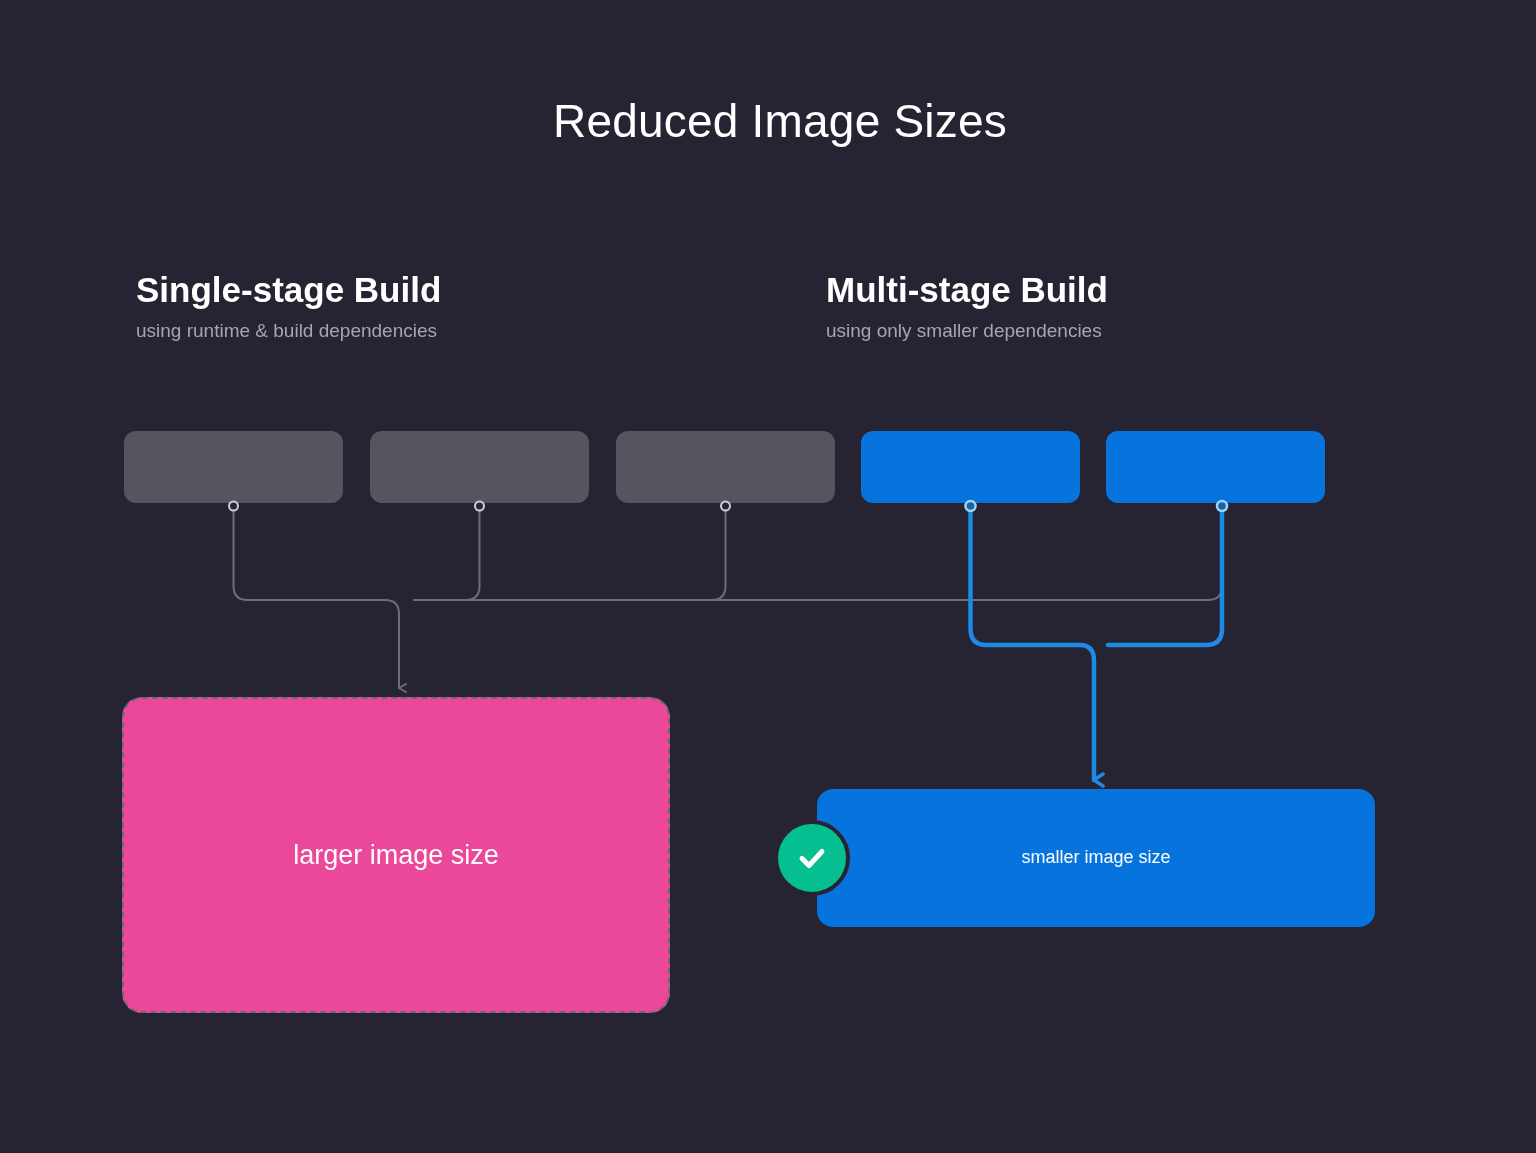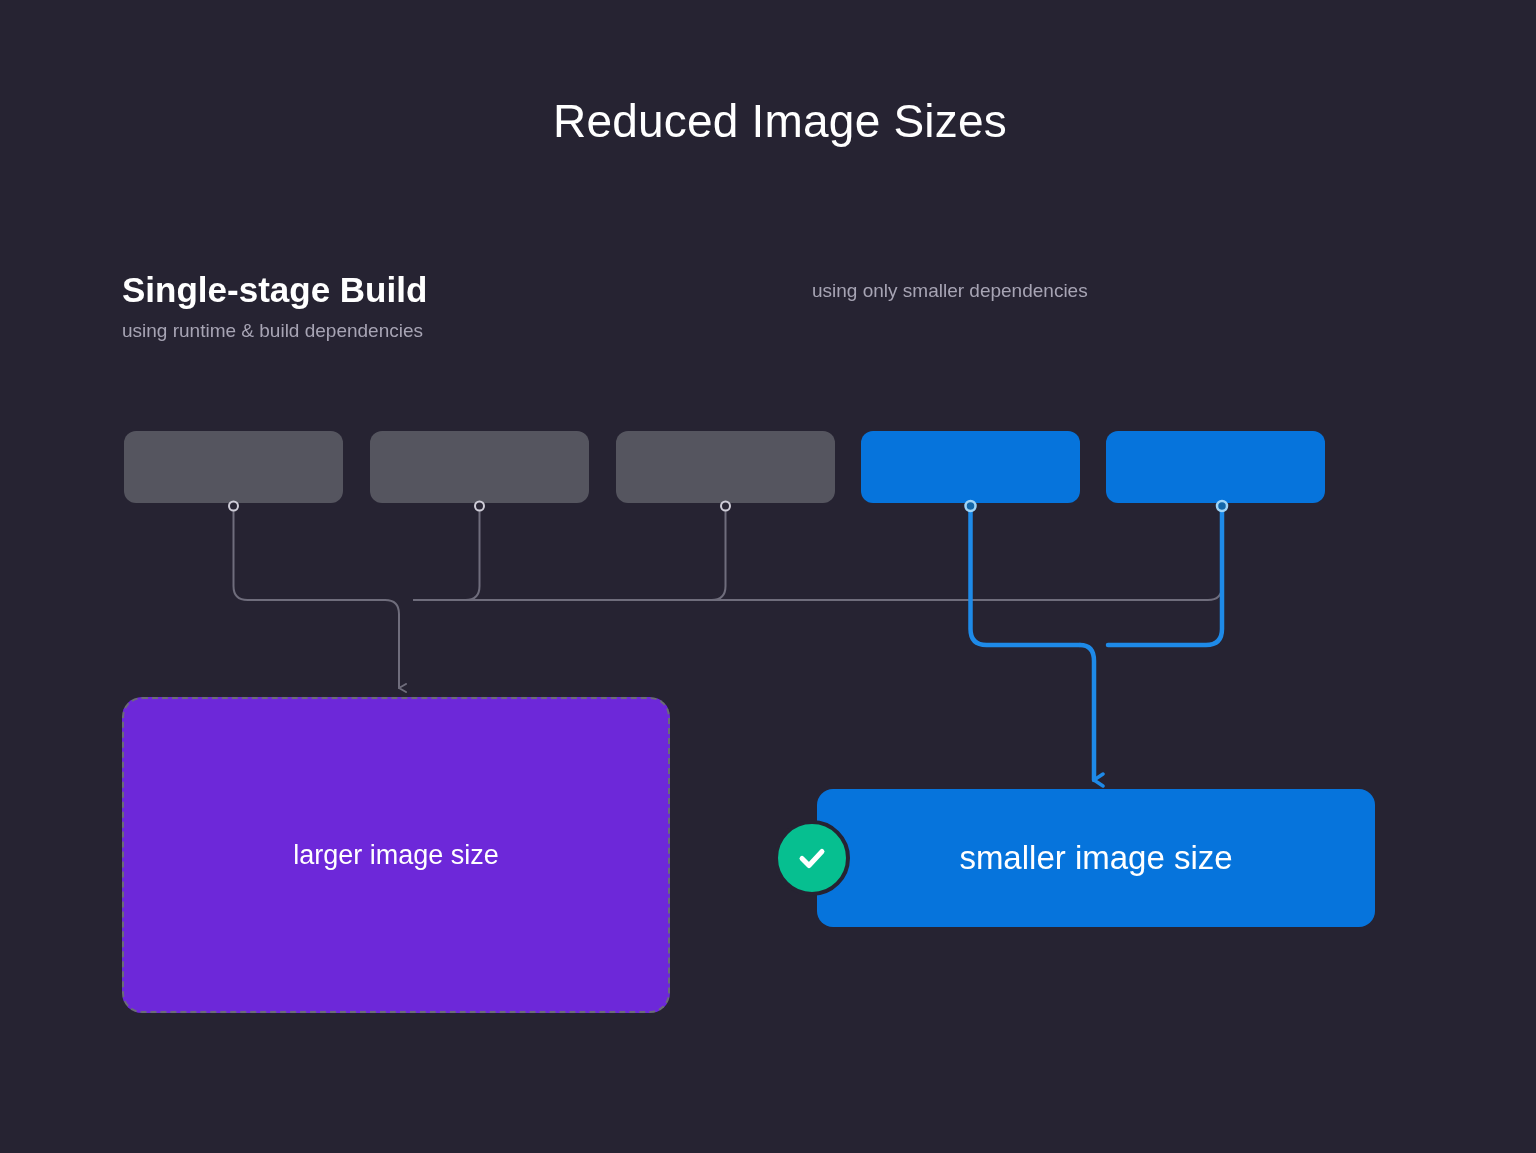--- a/index.html
+++ b/index.html
@@ -38,6 +38,7 @@
   
   .col-head {
     position: absolute;
+    margin-left: 14px;
   }
   .col-head .title {
     font-size: 35px;

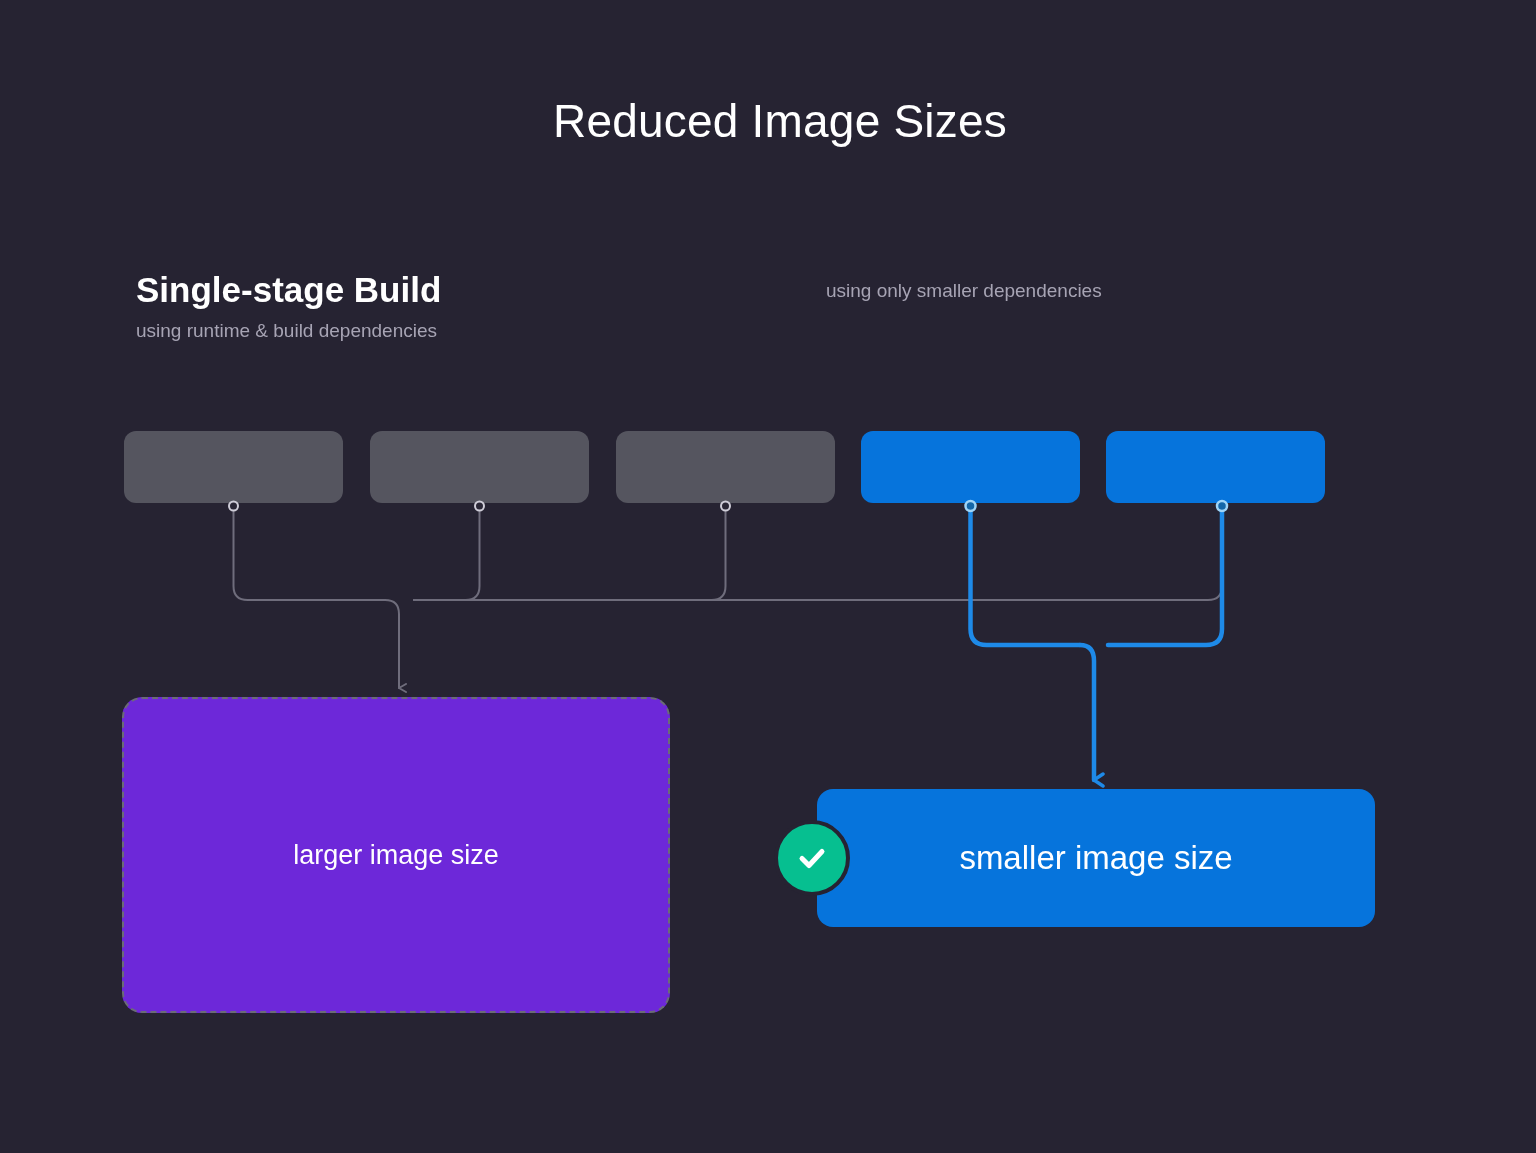--- a/index.html
+++ b/index.html
@@ -152,6 +152,7 @@
   </div>
 
   <div class="col-head" id="head-multi">
+    <div class="title">Multi-stage Build</div>
     <div class="subtitle">using only smaller dependencies</div>
   </div>
 

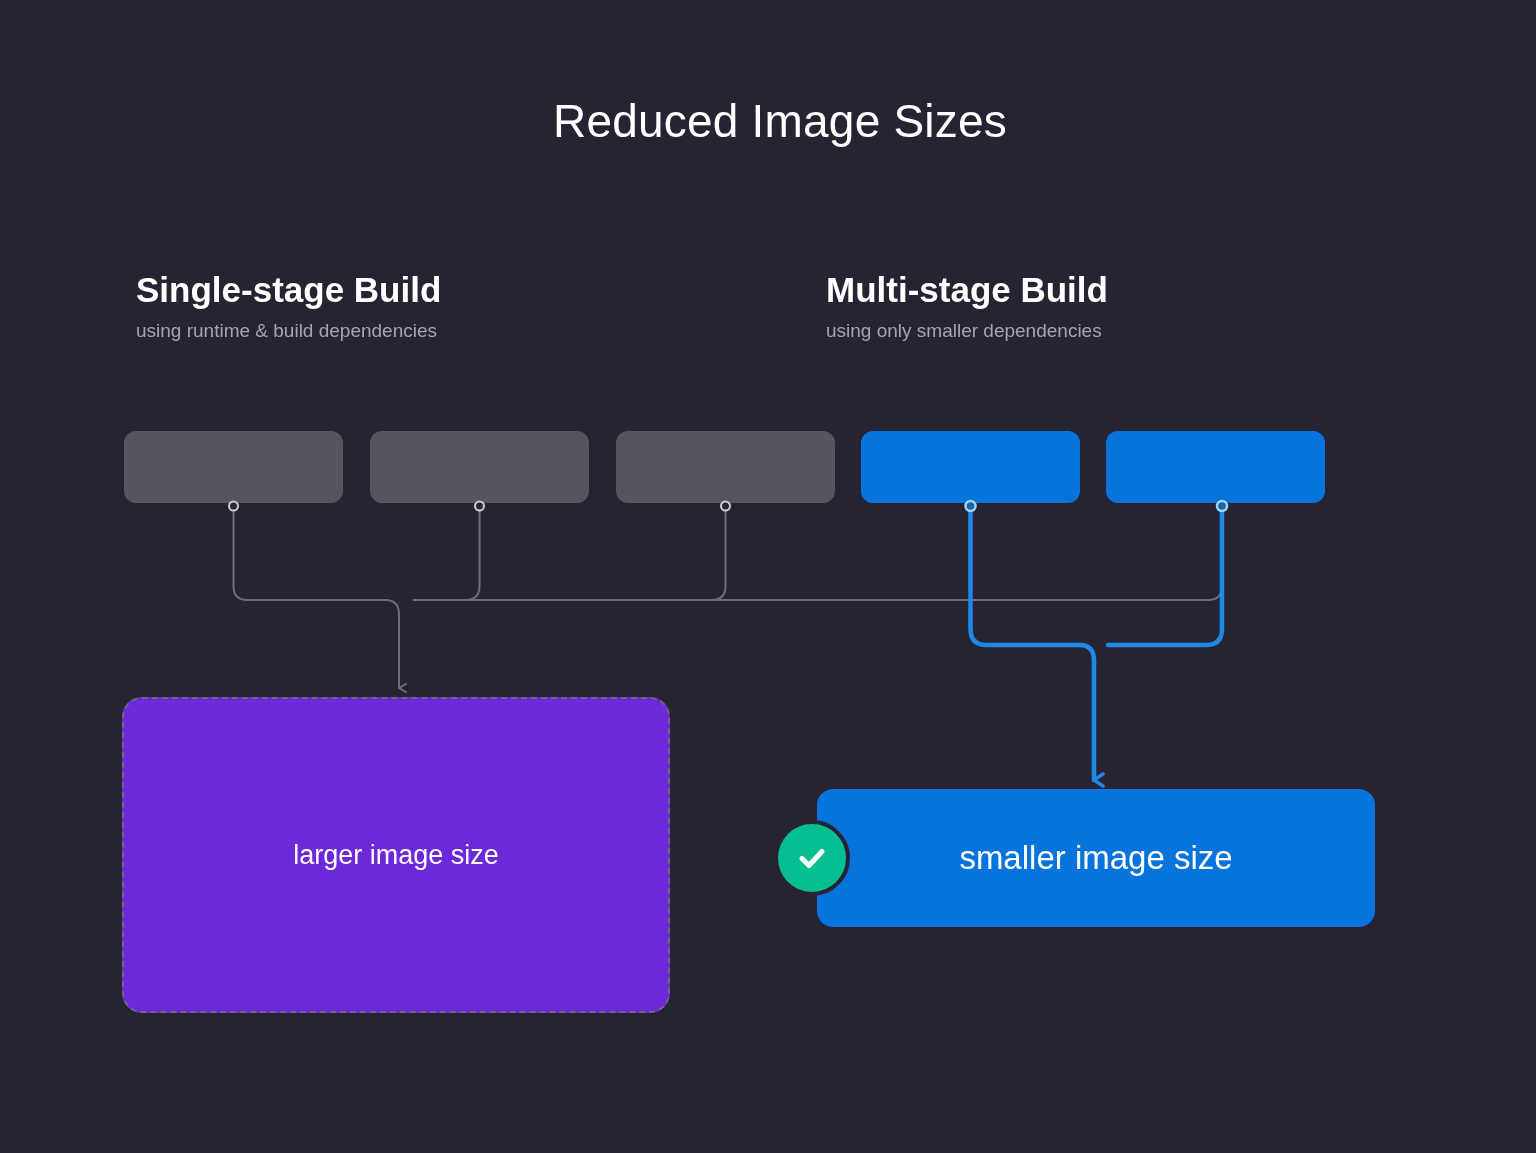--- a/index.html
+++ b/index.html
@@ -91,7 +91,7 @@
     width: 548px;
     height: 316px;
     box-sizing: border-box;
-    background: #6d28d9;
+    background: #ec4899;
     border: 2px dashed #6b6b77;
     border-radius: 20px;
     display: flex;

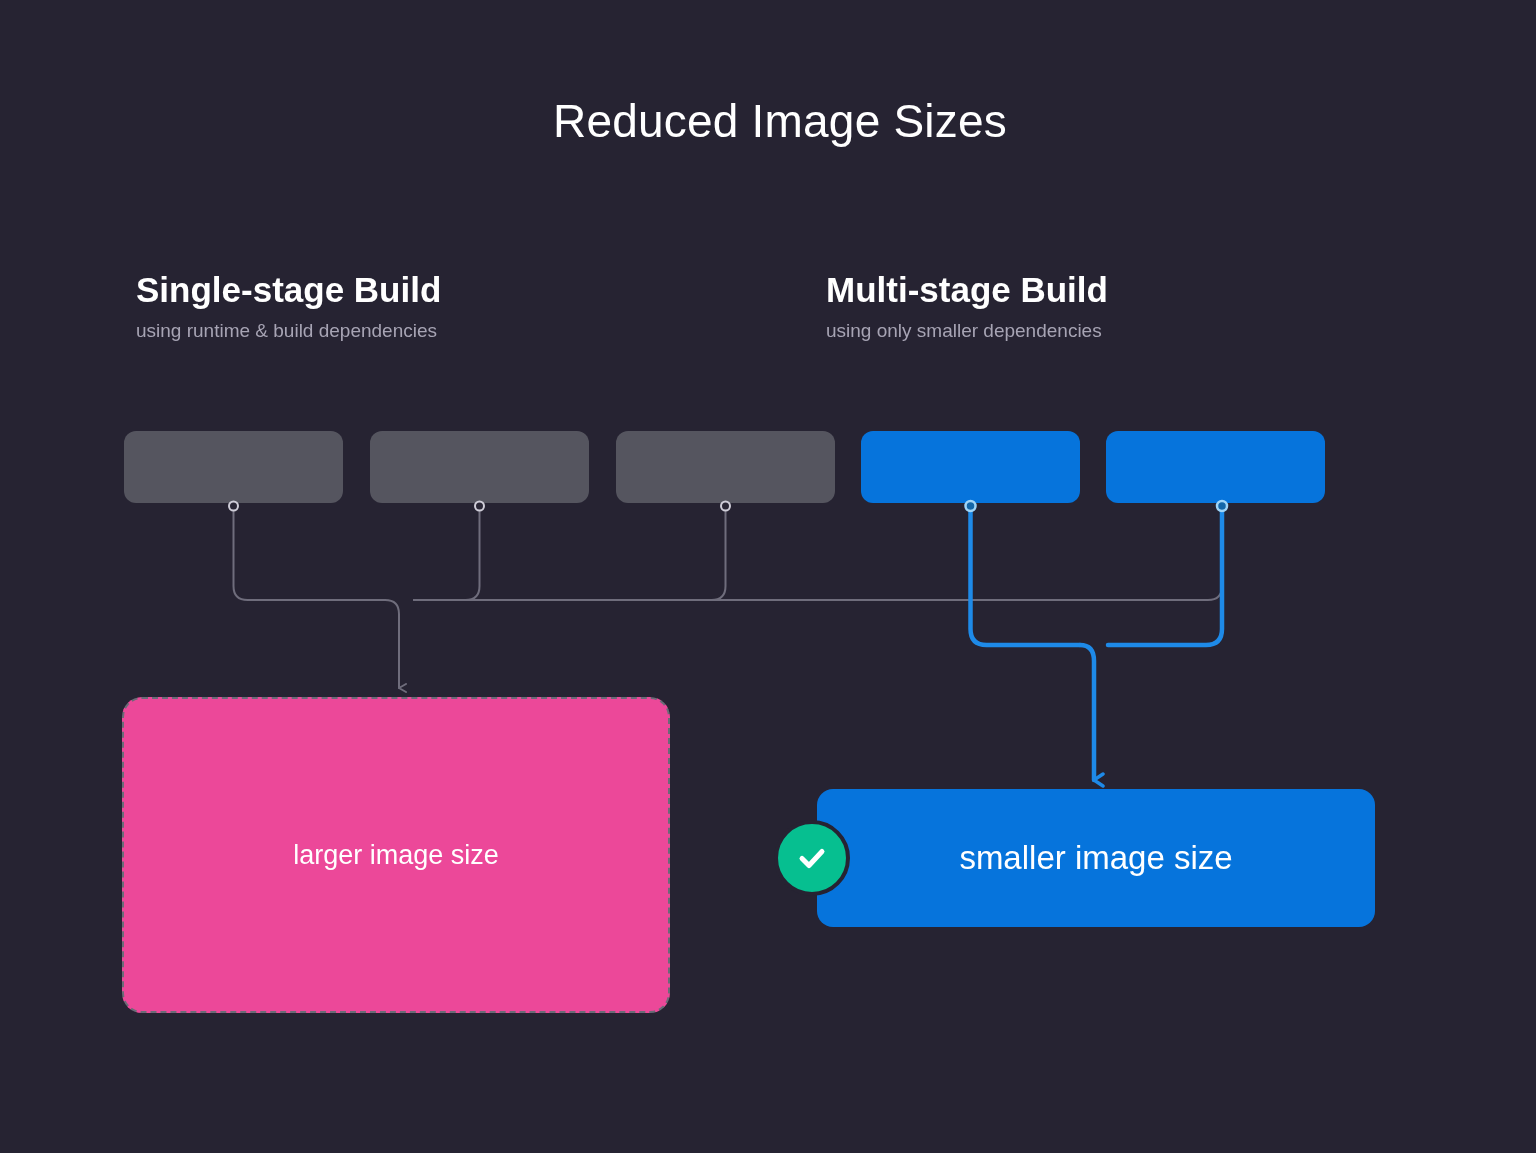--- a/index.html
+++ b/index.html
@@ -117,7 +117,7 @@
     justify-content: center;
   }
   #result-smaller .label {
-    font-size: 33px;
+    font-size: 18px;
     color: #ffffff;
     line-height: 1.2;
   }

